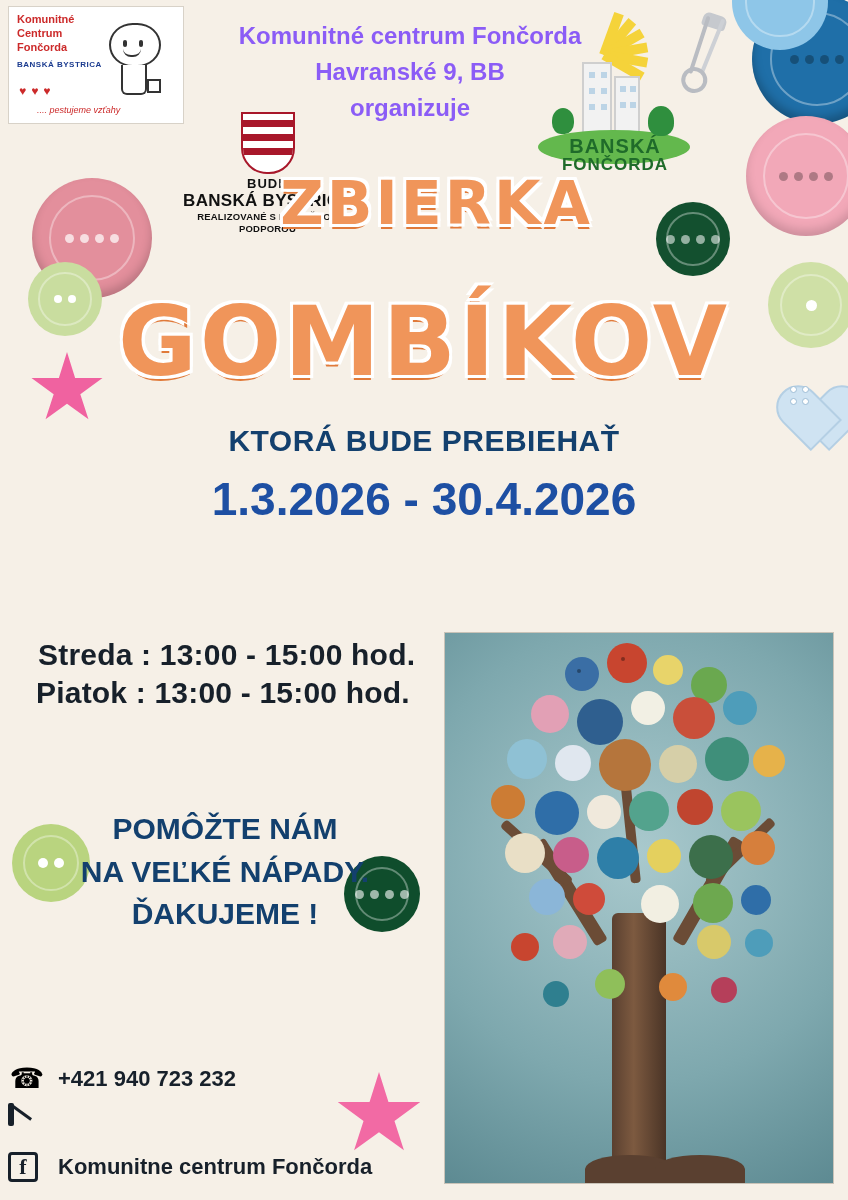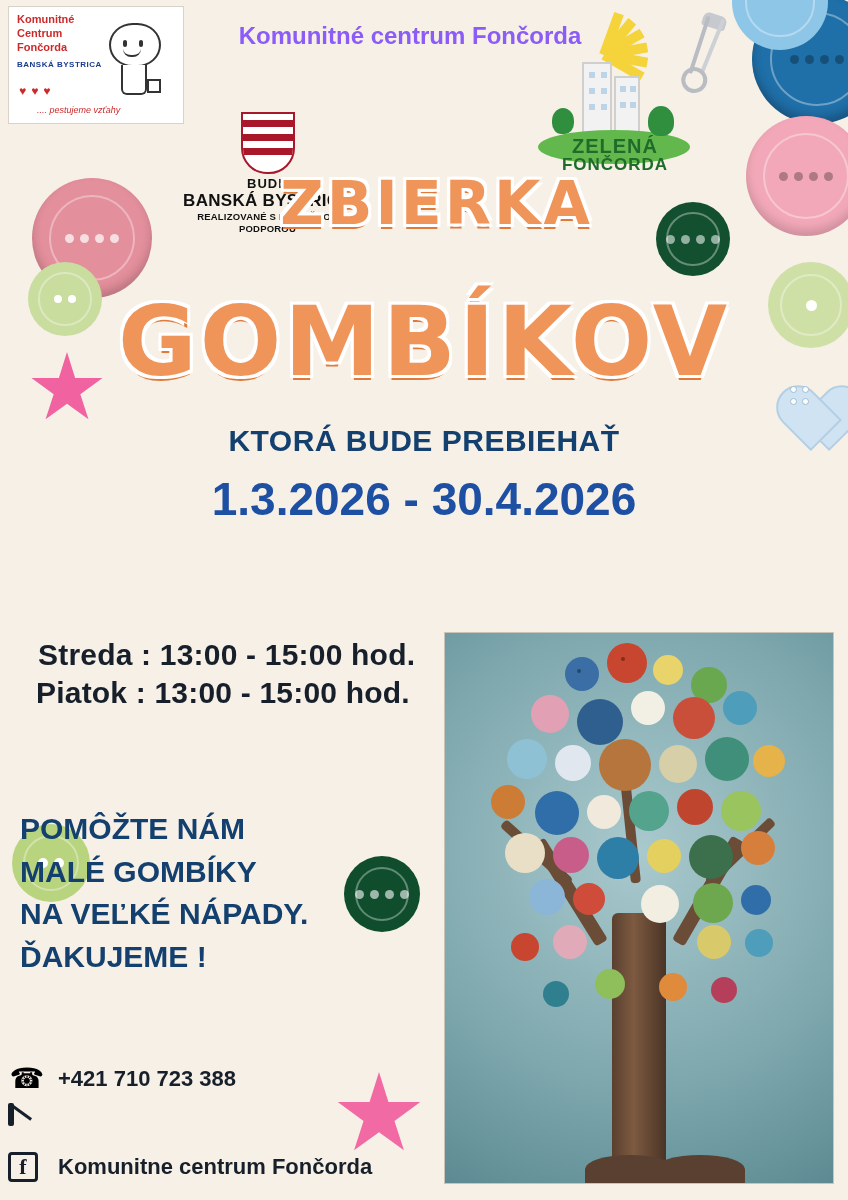--- a/index.html
+++ b/index.html
@@ -386,6 +386,7 @@
 
   <div class="header-title">
     <div>Komunitné centrum Fončorda</div>
+    <div>Havranské 9, BB</div>
   </div>
 
   <div class="logo-mesto">

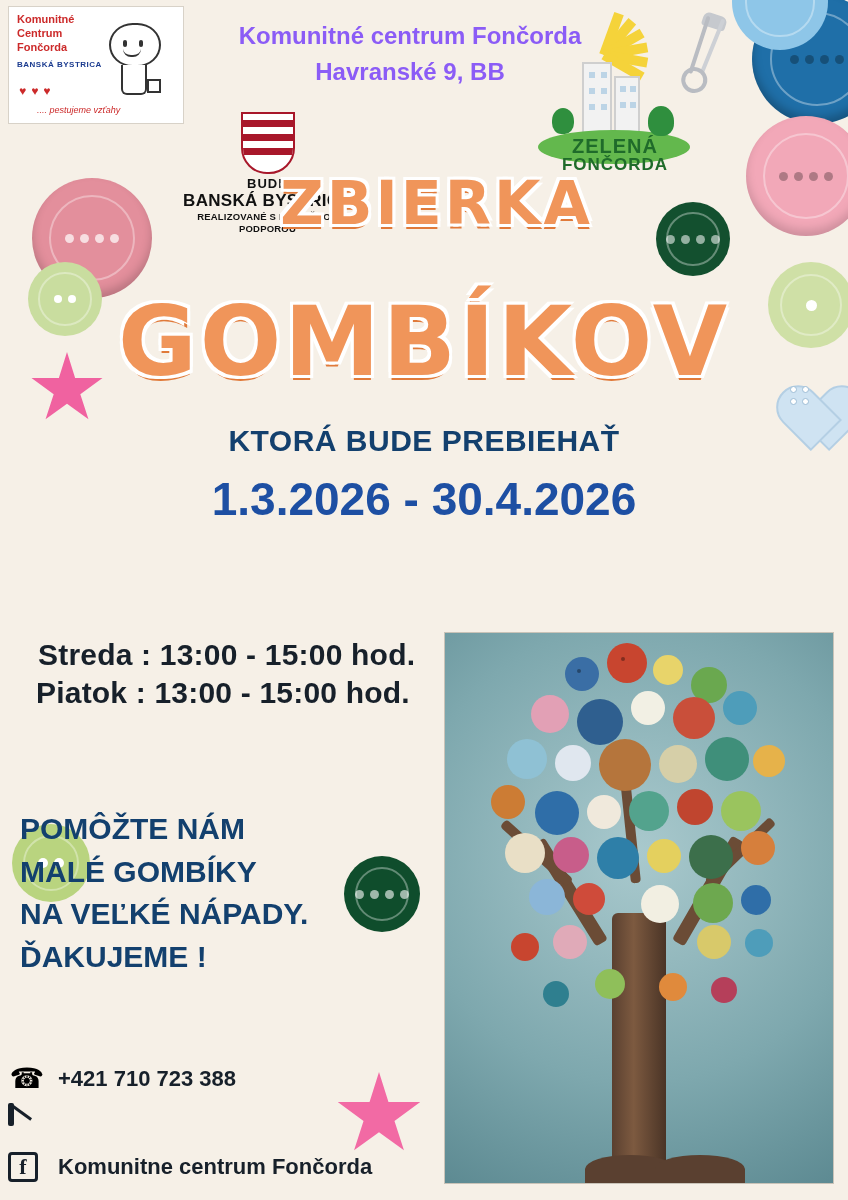--- a/index.html
+++ b/index.html
@@ -387,6 +387,7 @@
   <div class="header-title">
     <div>Komunitné centrum Fončorda</div>
     <div>Havranské 9, BB</div>
+    <div>organizuje</div>
   </div>
 
   <div class="logo-mesto">

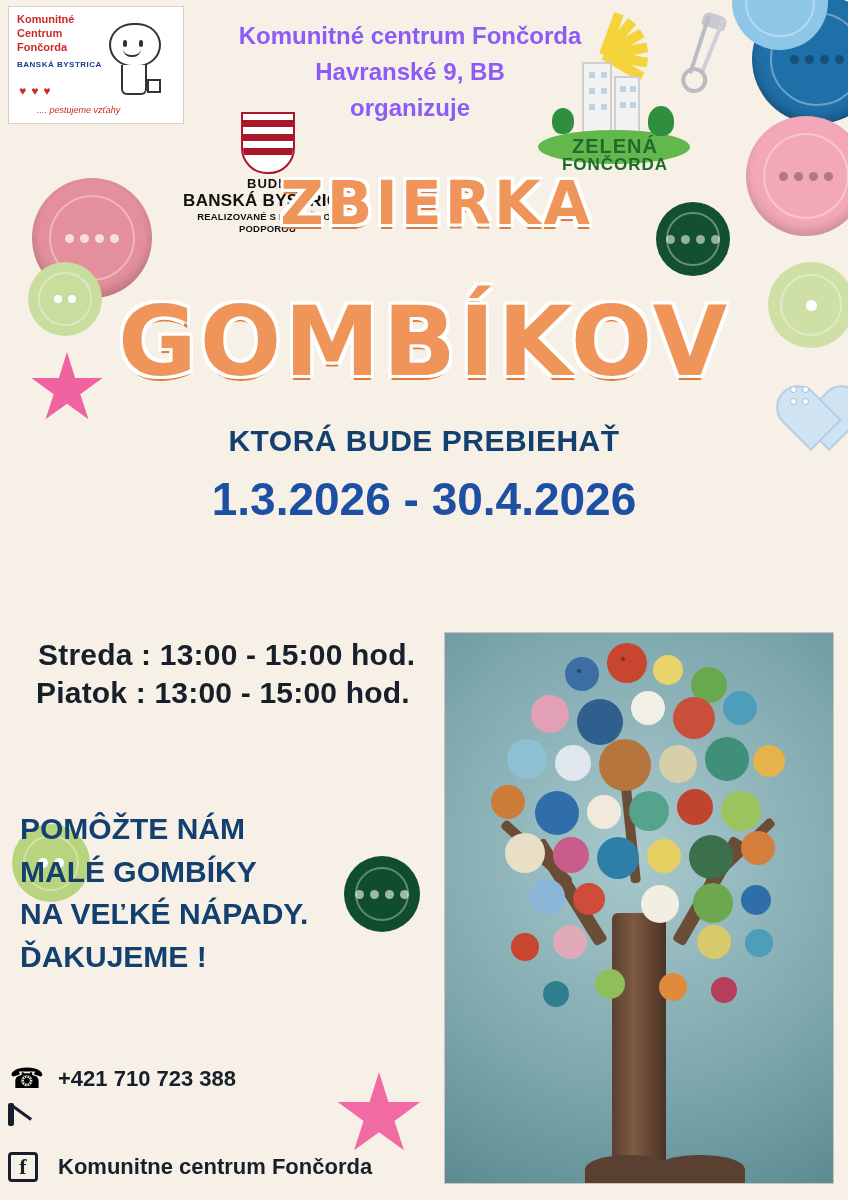--- a/index.html
+++ b/index.html
@@ -429,7 +429,7 @@
     <div class="tree" style="left:22px; top:64px;"></div>
     <div class="tree" style="left:118px; top:62px; width:26px; height:30px;"></div>
     <div class="zt">
-      <div class="l1">ZELENÁ</div>
+      <div class="l1">BANSKÁ</div>
       <div class="l2">FONČORDA</div>
     </div>
   </div>

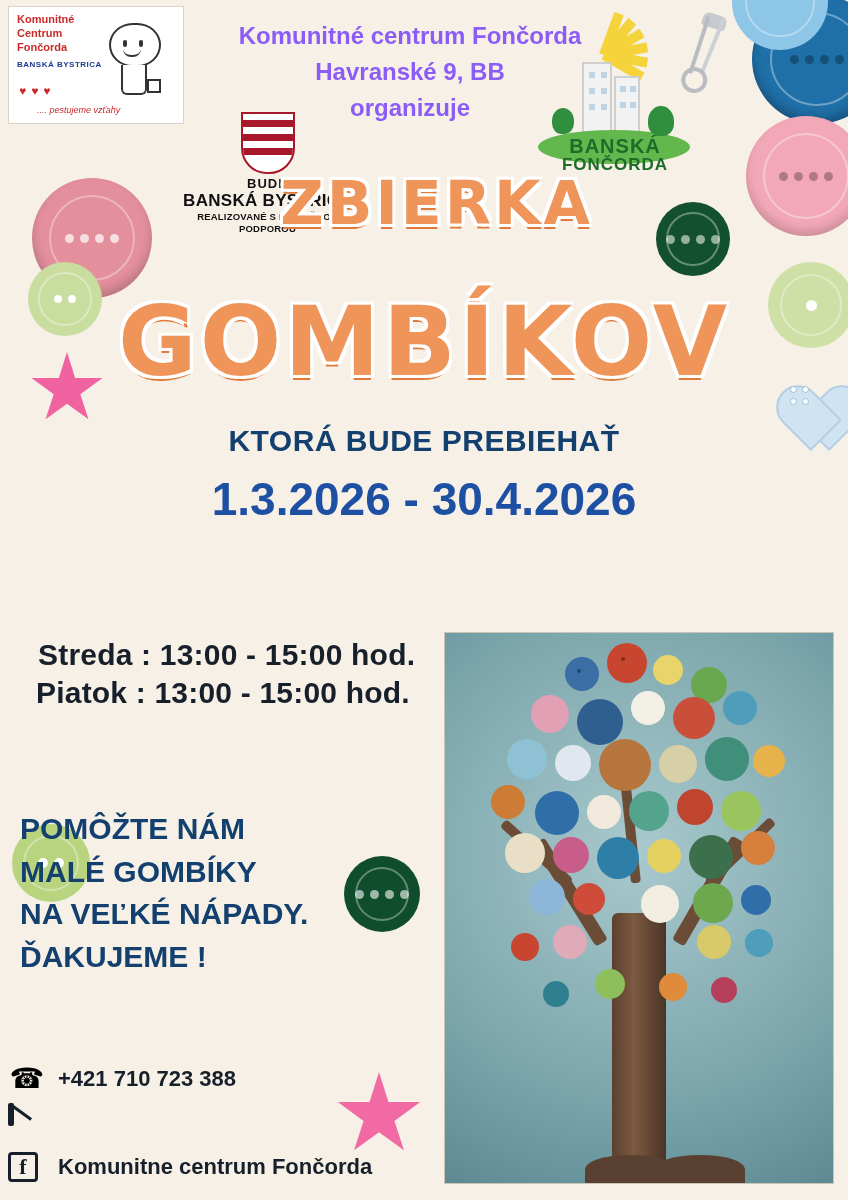--- a/index.html
+++ b/index.html
@@ -211,7 +211,7 @@
   
   .cta {
     position: absolute; left: 20px; top: 808px; width: 410px;
-    color: #13406e; font-weight: bold;
+    text-align: center; color: #13406e; font-weight: bold;
     font-size: 30px; line-height: 1.42;
   }
 

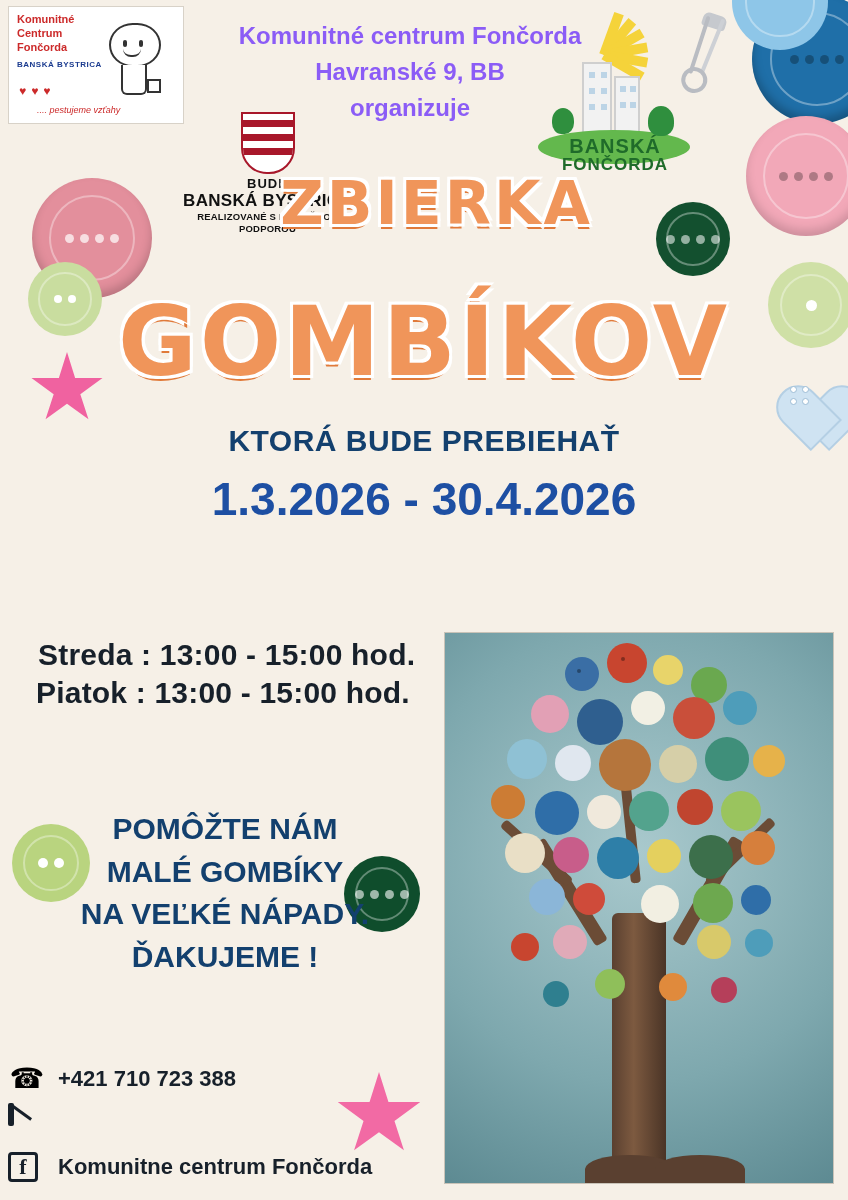--- a/index.html
+++ b/index.html
@@ -454,7 +454,6 @@
 
   <div class="cta">
     <div>POMÔŽTE NÁM</div>
-    <div>MALÉ GOMBÍKY</div>
     <div>NA VEĽKÉ NÁPADY.</div>
     <div>ĎAKUJEME !</div>
   </div>

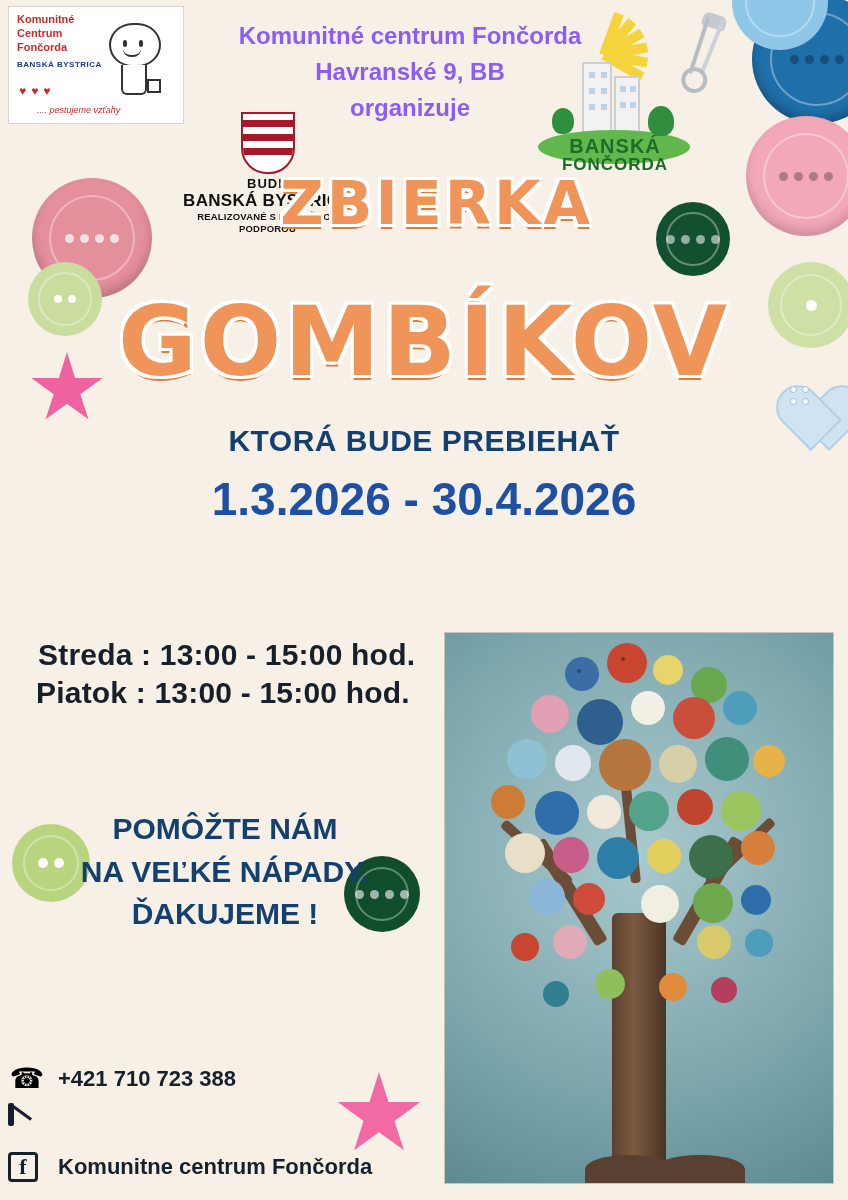--- a/index.html
+++ b/index.html
@@ -461,7 +461,7 @@
   <div class="contacts">
     <div class="contact-row">
       <span class="ic ic-phone">☎</span>
-      <span class="txt">+421 710 723 388</span>
+      <span class="txt">+421 940 723 232</span>
     </div>
     <div class="contact-row">
       <span class="ic"><span class="ic-mail"></span></span>

